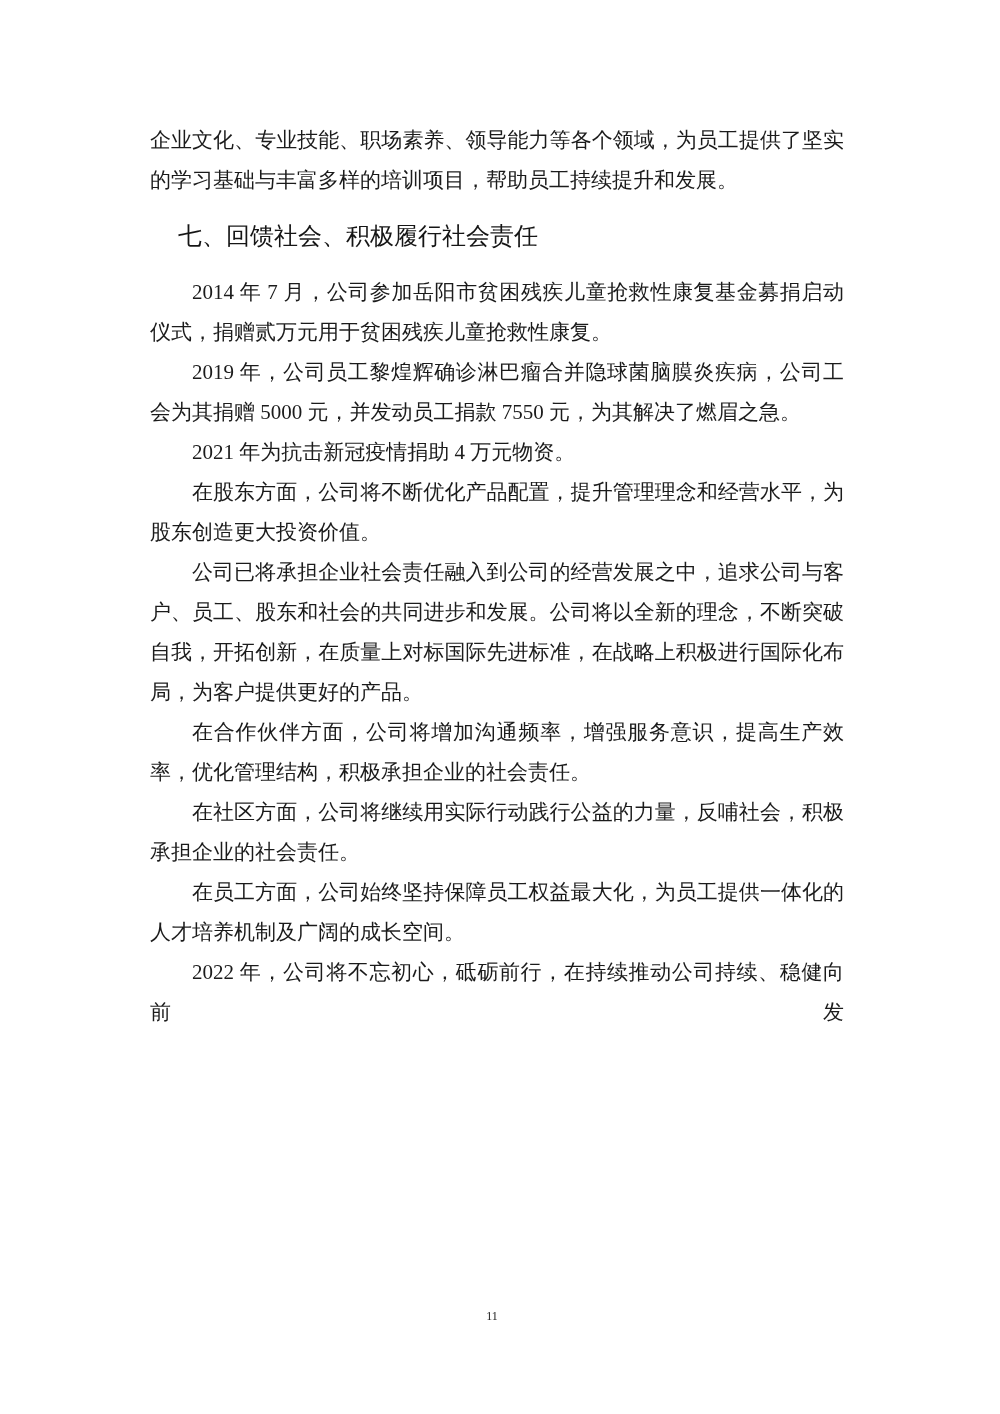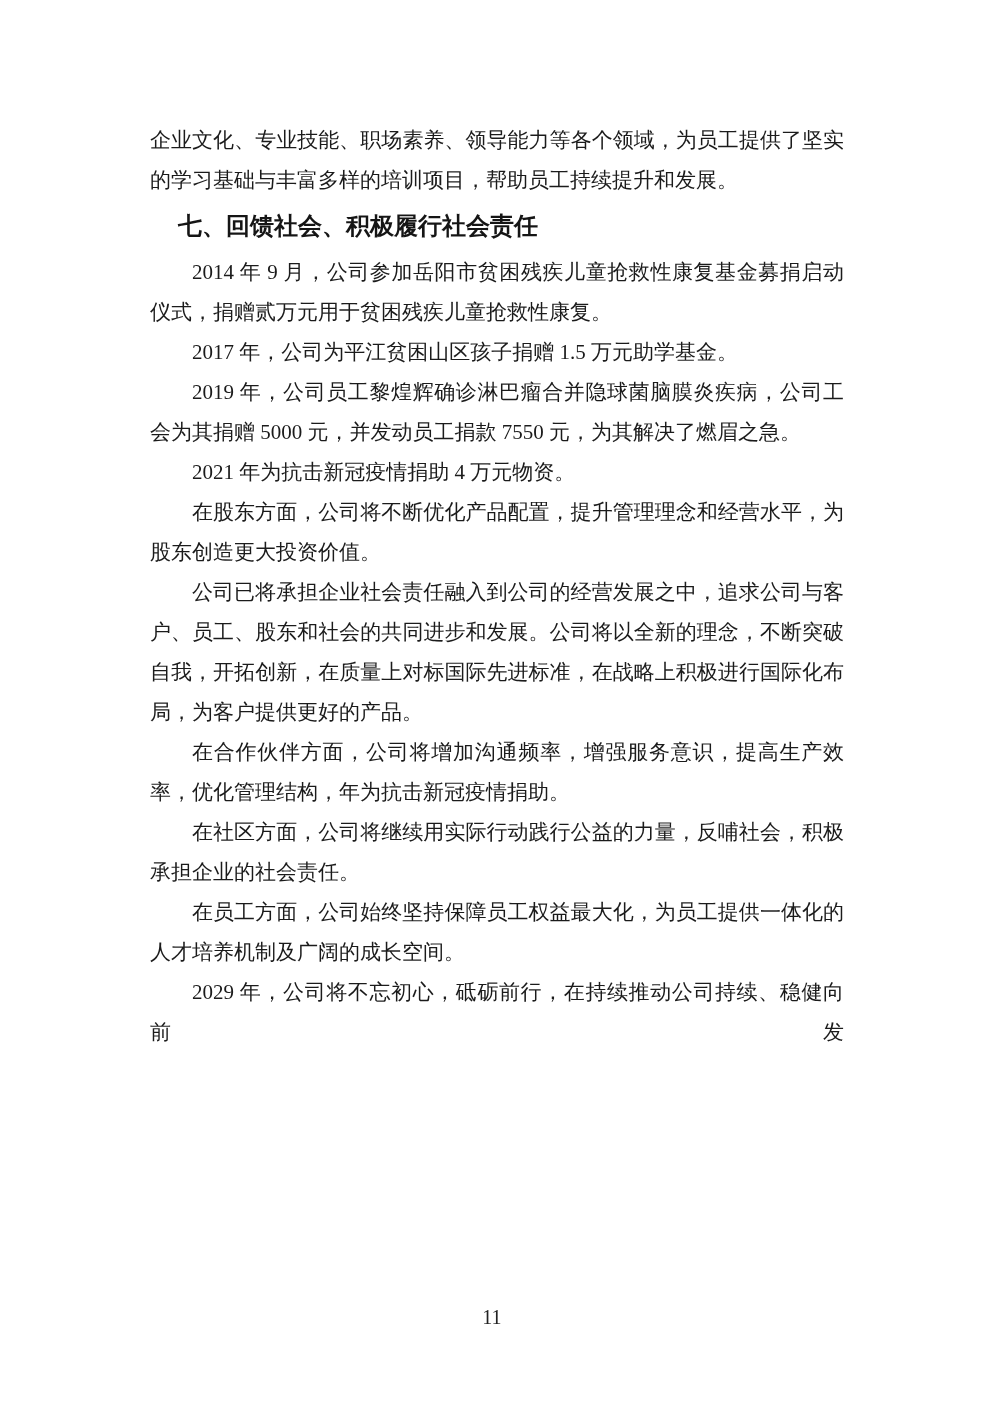--- a/index.html
+++ b/index.html
@@ -36,10 +36,10 @@
     text-align-last: justify;
   }
   .heading {
-    margin: 4px 0;
+    margin: 14px 0;
     font-family: "Liberation Sans", "DejaVu Sans", sans-serif;
     font-size: 24px;
-    font-weight: bold;
+    font-weight: normal;
     line-height: 44px;
     text-indent: 28px;
     color: #151515;

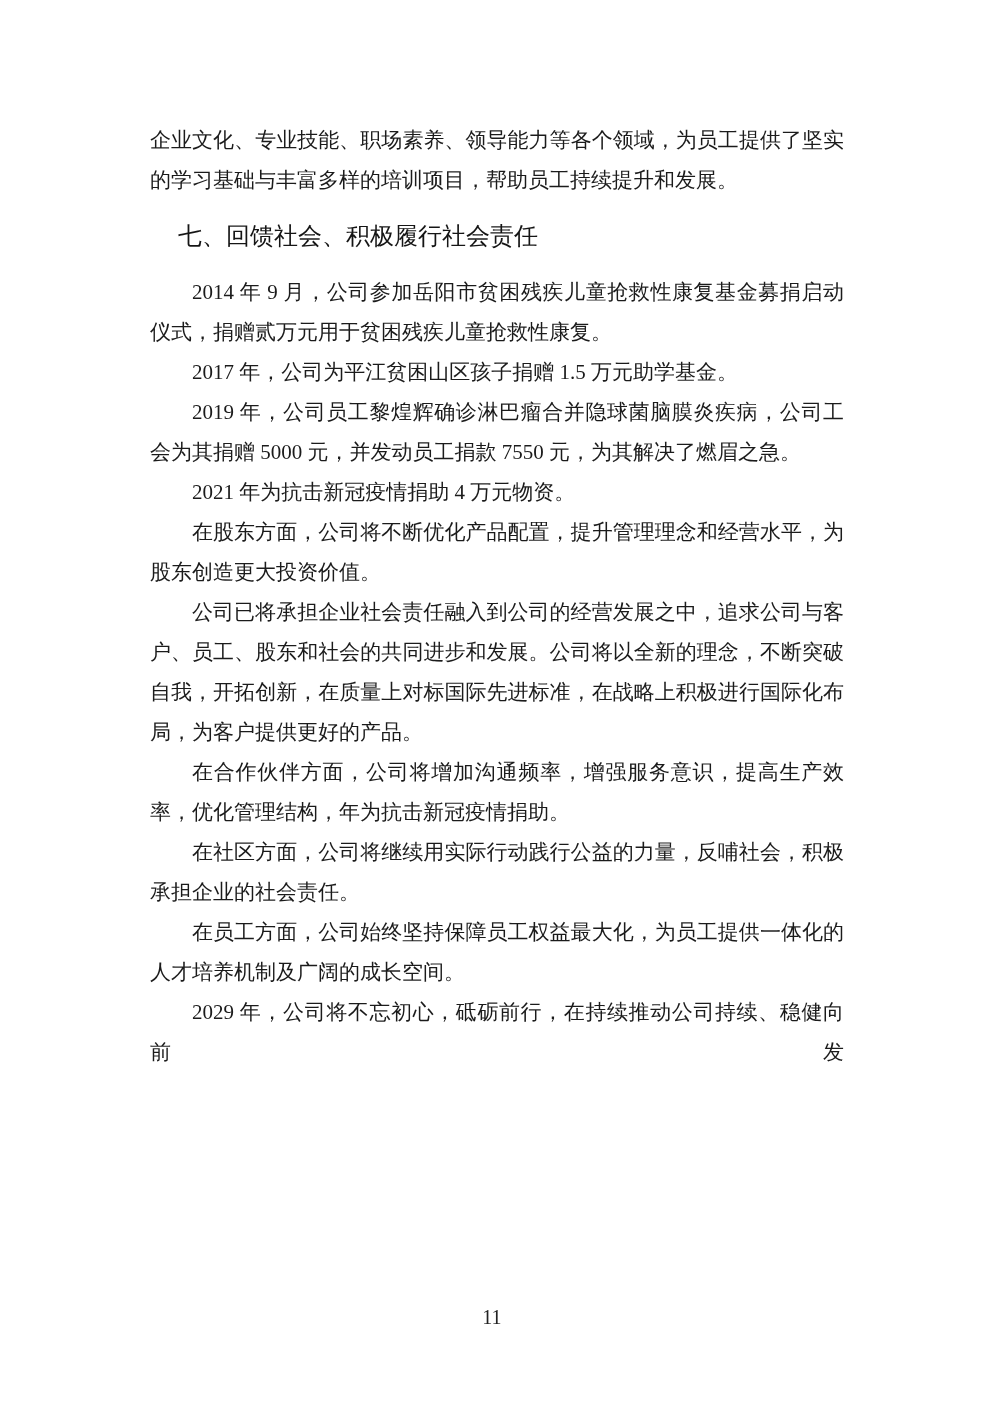--- a/index.html
+++ b/index.html
@@ -67,7 +67,7 @@
 
     <h2 class="heading">七、回馈社会、积极履行社会责任</h2>
 
-    <p class="para">2014 年 9 月，公司参加岳阳市贫困残疾儿童抢救性康复基金募捐启动仪式，捐赠贰万元用于贫困残疾儿童抢救性康复。</p>
+    <p class="para">2014 年 7 月，公司参加岳阳市贫困残疾儿童抢救性康复基金募捐启动仪式，捐赠贰万元用于贫困残疾儿童抢救性康复。</p>
     <p class="para">2017 年，公司为平江贫困山区孩子捐赠 1.5 万元助学基金。</p>
     <p class="para">2019 年，公司员工黎煌辉确诊淋巴瘤合并隐球菌脑膜炎疾病，公司工会为其捐赠 5000 元，并发动员工捐款 7550 元，为其解决了燃眉之急。</p>
     <p class="para">2021 年为抗击新冠疫情捐助 4 万元物资。</p>

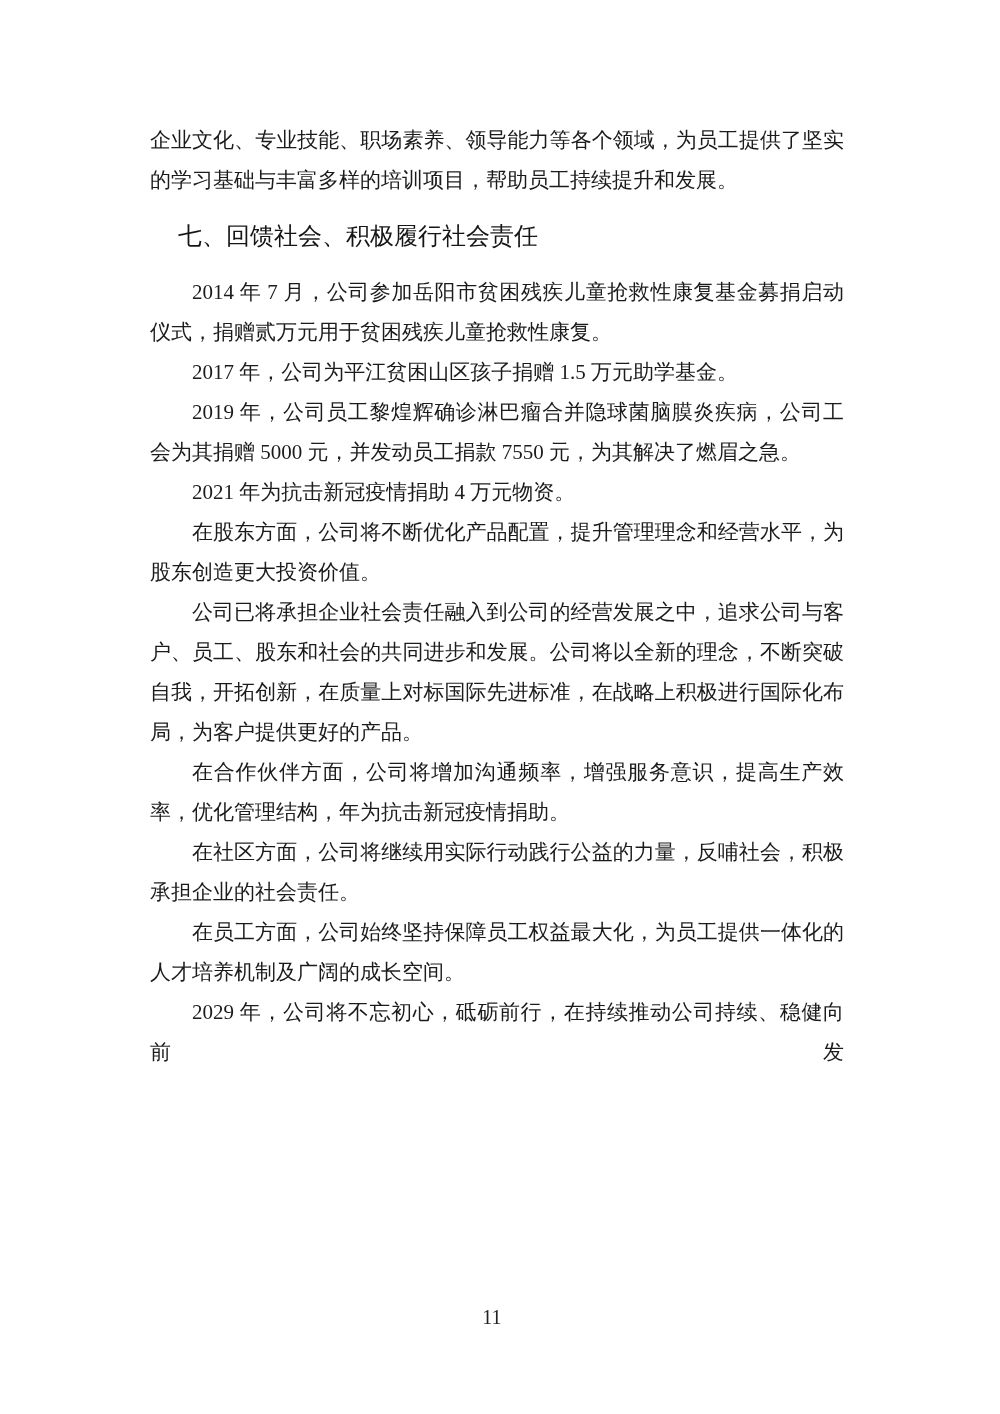--- a/index.html
+++ b/index.html
@@ -68,7 +68,6 @@
     <h2 class="heading">七、回馈社会、积极履行社会责任</h2>
 
     <p class="para">2014 年 7 月，公司参加岳阳市贫困残疾儿童抢救性康复基金募捐启动仪式，捐赠贰万元用于贫困残疾儿童抢救性康复。</p>
-    <p class="para">2017 年，公司为平江贫困山区孩子捐赠 1.5 万元助学基金。</p>
     <p class="para">2019 年，公司员工黎煌辉确诊淋巴瘤合并隐球菌脑膜炎疾病，公司工会为其捐赠 5000 元，并发动员工捐款 7550 元，为其解决了燃眉之急。</p>
     <p class="para">2021 年为抗击新冠疫情捐助 4 万元物资。</p>
 

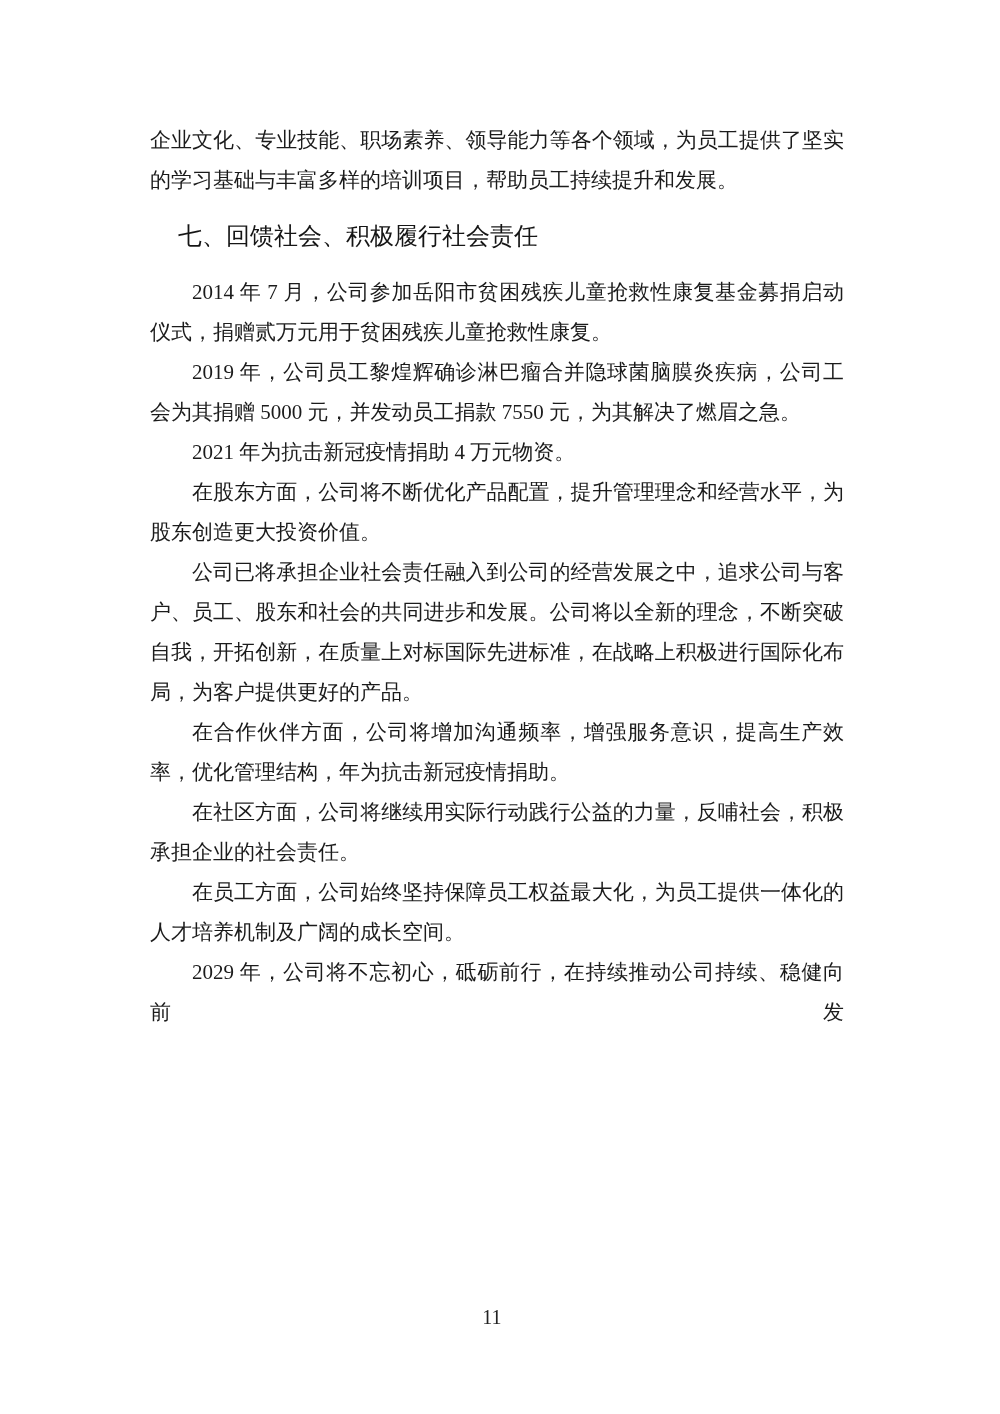--- a/index.html
+++ b/index.html
@@ -74,7 +74,7 @@
 
     <p class="para">在股东方面，公司将不断优化产品配置，提升管理理念和经营水平，为股东创造更大投资价值。</p>
     <p class="para">公司已将承担企业社会责任融入到公司的经营发展之中，追求公司与客户、员工、股东和社会的共同进步和发展。公司将以全新的理念，不断突破自我，开拓创新，在质量上对标国际先进标准，在战略上积极进行国际化布局，为客户提供更好的产品。</p>
-    <p class="para">在合作伙伴方面，公司将增加沟通频率，增强服务意识，提高生产效率，优化管理结构，年为抗击新冠疫情捐助。</p>
+    <p class="para">在合作伙伴方面，公司将增加沟通频率，增强服务意识，提高生产效率，优化管理结构，积极承担企业的社会责任。</p>
     <p class="para">在社区方面，公司将继续用实际行动践行公益的力量，反哺社会，积极承担企业的社会责任。</p>
     <p class="para">在员工方面，公司始终坚持保障员工权益最大化，为员工提供一体化的人才培养机制及广阔的成长空间。</p>
     <p class="para fill-last">2029 年，公司将不忘初心，砥砺前行，在持续推动公司持续、稳健向前发</p>

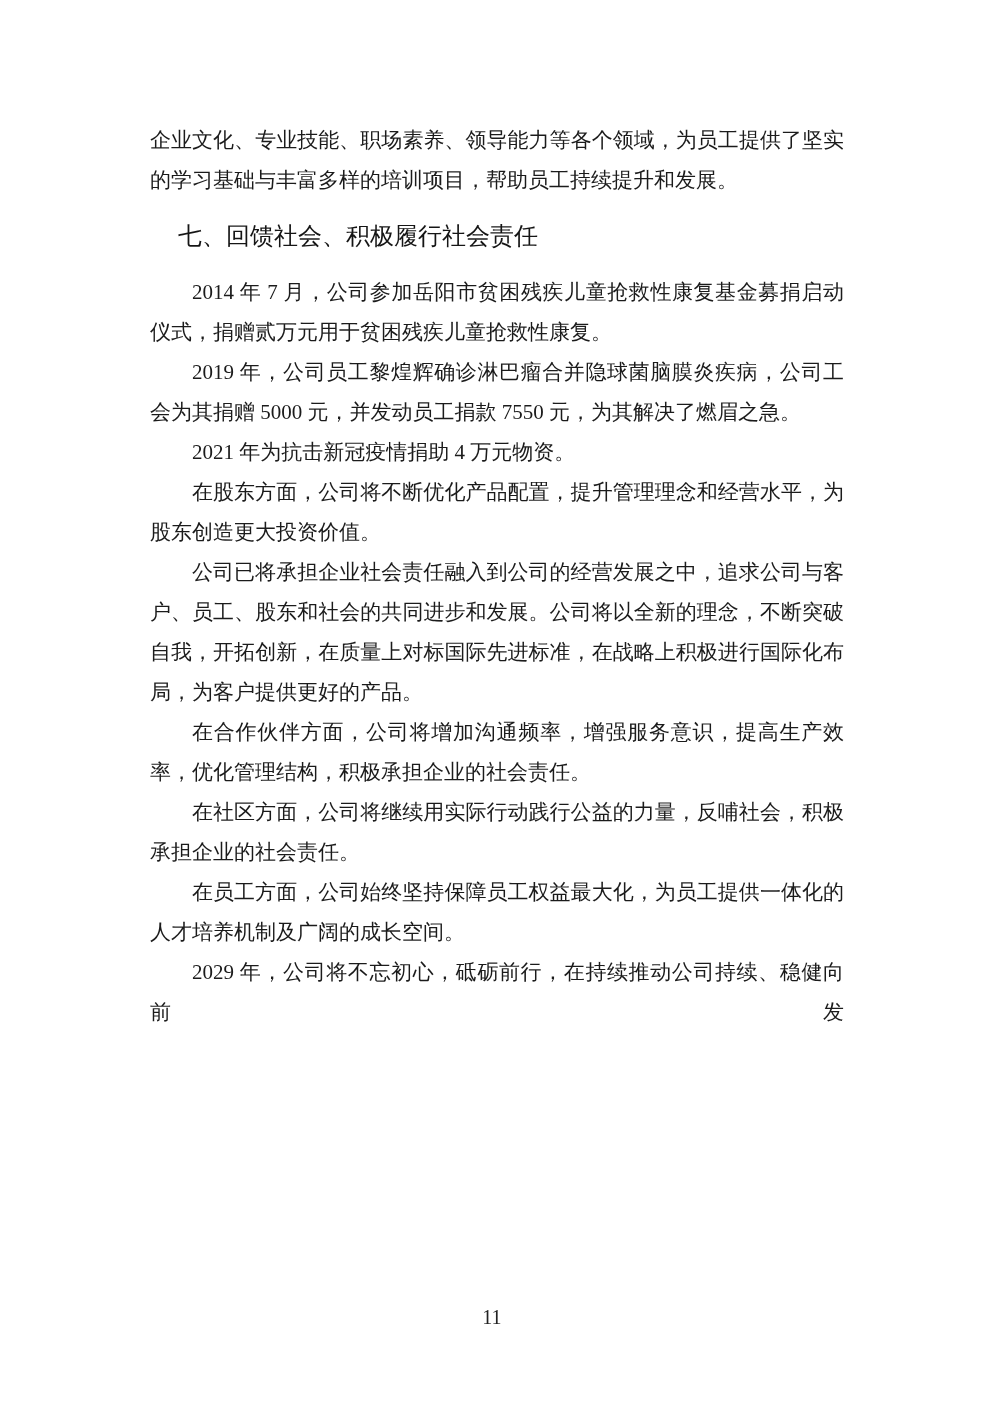--- a/index.html
+++ b/index.html
@@ -77,7 +77,7 @@
     <p class="para">在合作伙伴方面，公司将增加沟通频率，增强服务意识，提高生产效率，优化管理结构，积极承担企业的社会责任。</p>
     <p class="para">在社区方面，公司将继续用实际行动践行公益的力量，反哺社会，积极承担企业的社会责任。</p>
     <p class="para">在员工方面，公司始终坚持保障员工权益最大化，为员工提供一体化的人才培养机制及广阔的成长空间。</p>
-    <p class="para fill-last">2029 年，公司将不忘初心，砥砺前行，在持续推动公司持续、稳健向前发</p>
+    <p class="para fill-last">2022 年，公司将不忘初心，砥砺前行，在持续推动公司持续、稳健向前发</p>
 
   </div>
 

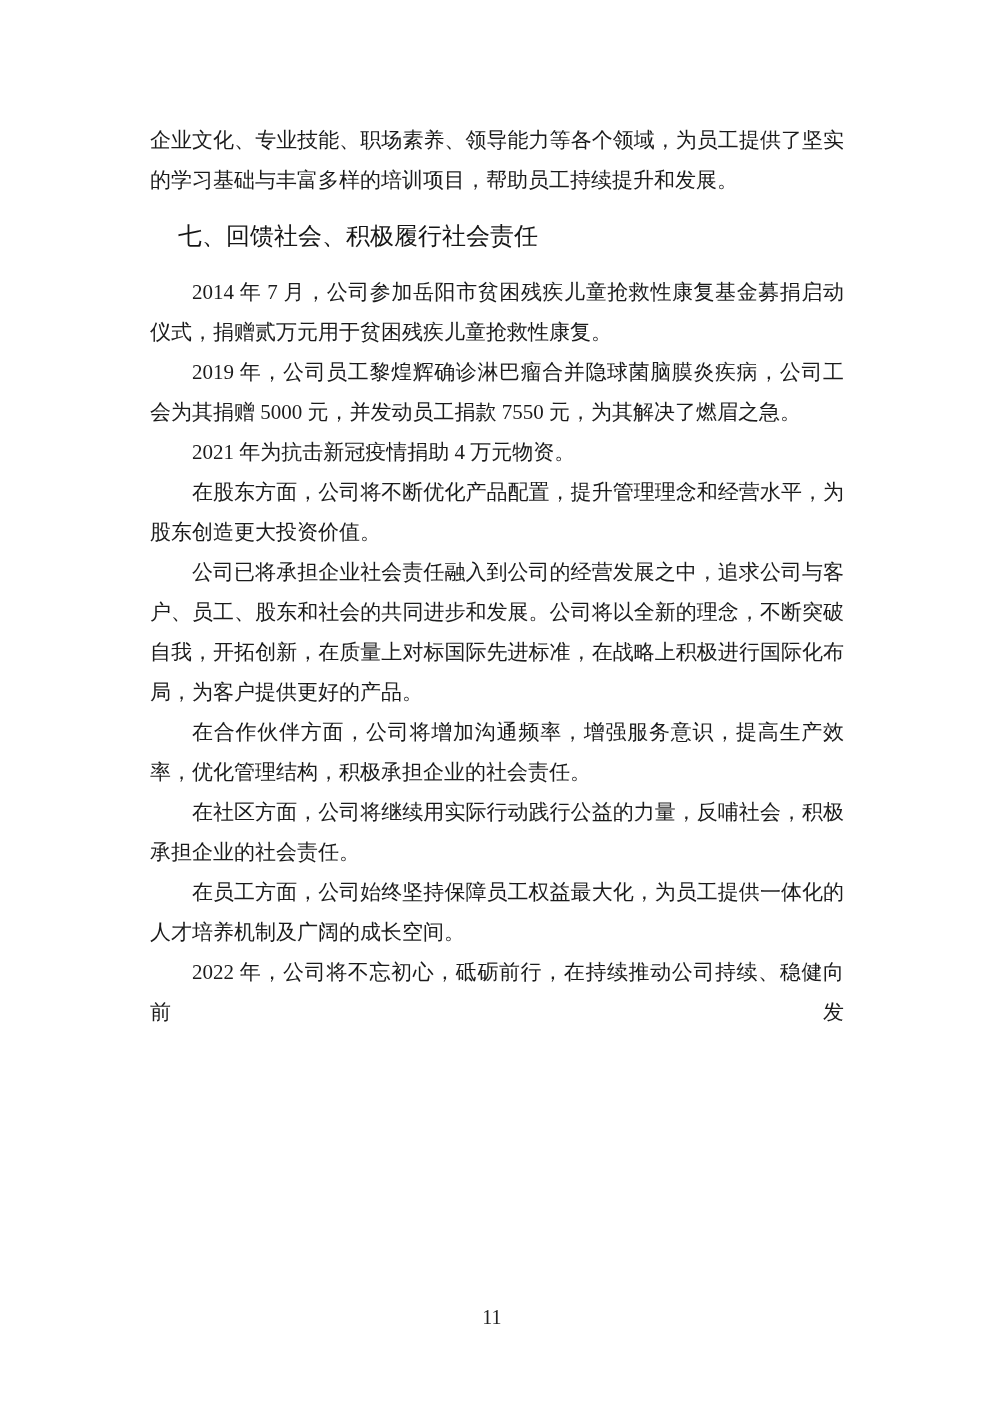--- a/index.html
+++ b/index.html
@@ -53,7 +53,7 @@
   }
   .page-number {
     font-family: "Liberation Serif", "DejaVu Serif", serif;
-    font-size: 20px;
+    font-size: 12px;
     color: #222222;
   }
 </style>

